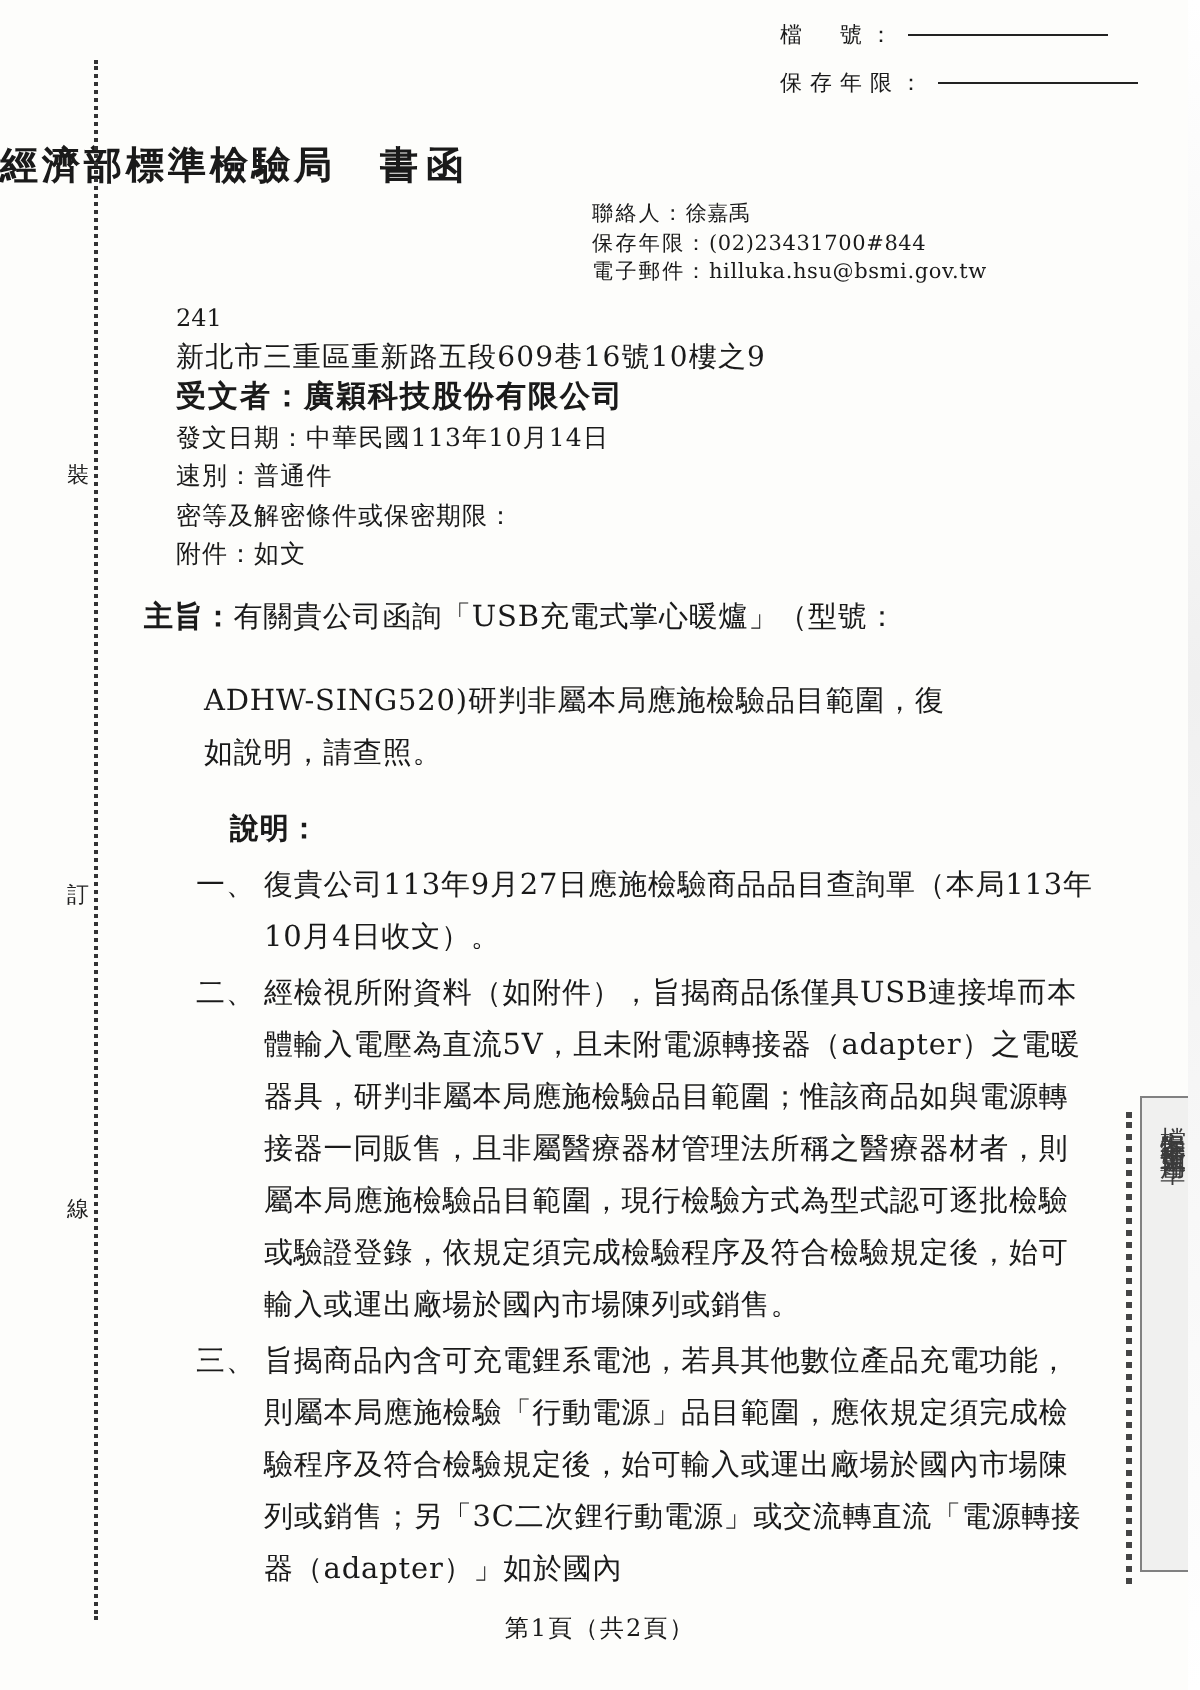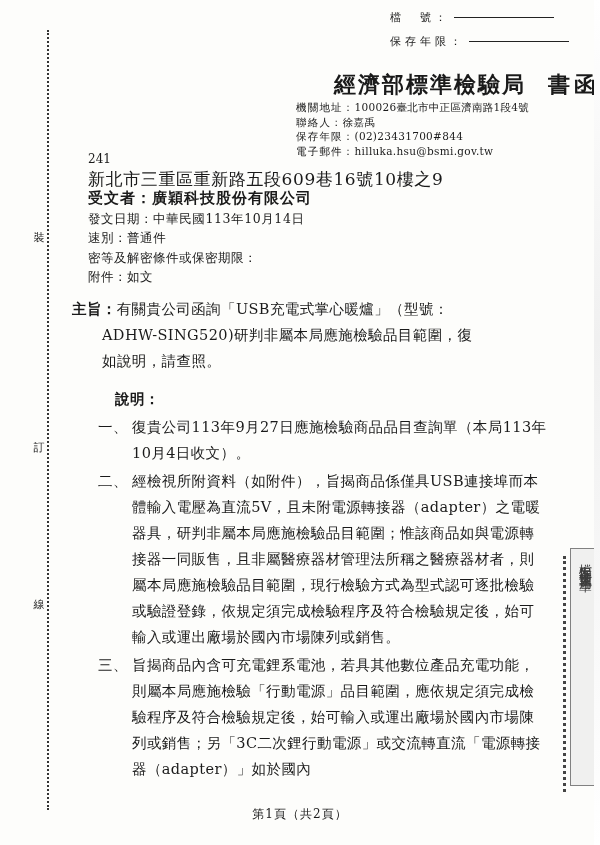--- a/index.html
+++ b/index.html
@@ -47,8 +47,8 @@
     top: 70px;
     left: 0;
     width: 100%;
-    text-align: right;
-    font-size: 22px;
+    text-align: left;
+    font-size: 19px;
     font-weight: bold;
     letter-spacing: 2px;
   }

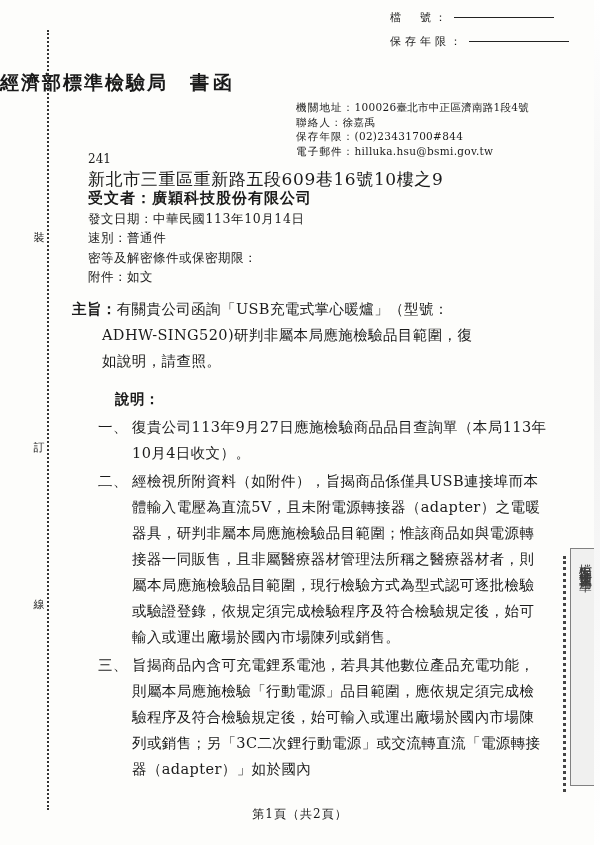--- a/index.html
+++ b/index.html
@@ -191,7 +191,6 @@
   </div>
 
   <div class="agency">
-    <div><span class="k">機關地址：</span><span>100026臺北市中正區濟南路1段4號</span></div>
     <div><span class="k">聯絡人：</span><span>徐嘉禹</span></div>
     <div><span class="k">保存年限：</span><span>(02)23431700#844</span></div>
     <div><span class="k">電子郵件：</span><span>hilluka.hsu@bsmi.gov.tw</span></div>

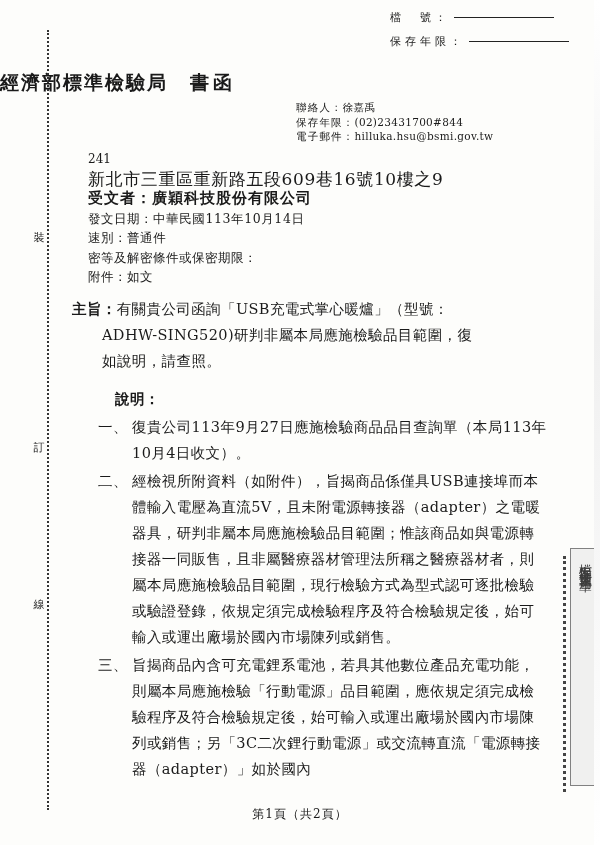--- a/index.html
+++ b/index.html
@@ -92,7 +92,7 @@
     letter-spacing: 0.6px;
   }
   .addr .num { font-size: 12px; letter-spacing: 0; }
-  .addr .addr-line { font-size: 17px; }
+  .addr .addr-line { font-size: 14px; }
   .addr .recipient { font-size: 15px; font-weight: bold; letter-spacing: 1px; }
   .addr .meta { font-size: 12.5px; }
   .addr .meta .key { letter-spacing: 0.5px; }

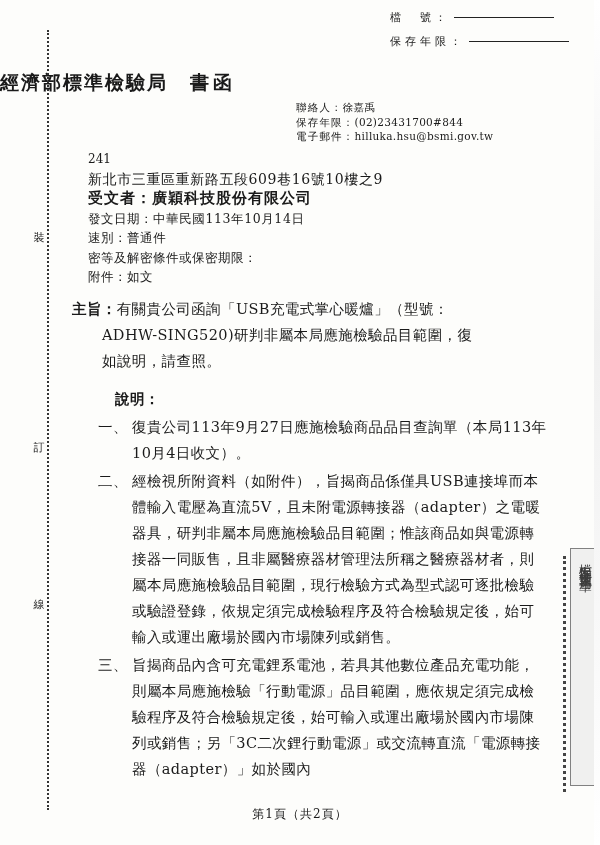--- a/index.html
+++ b/index.html
@@ -114,7 +114,7 @@
     font-weight: bold;
   }
   .para .txt { flex: 1 1 auto; }
-  .subj { margin-bottom: 0; }
+  .subj { margin-bottom: 16px; }
   .subj .txt { text-indent: 0; }
   .subj-cont { padding-left: 30px; }
   .expl-head { margin-top: 12px; padding-left: 43px; }

